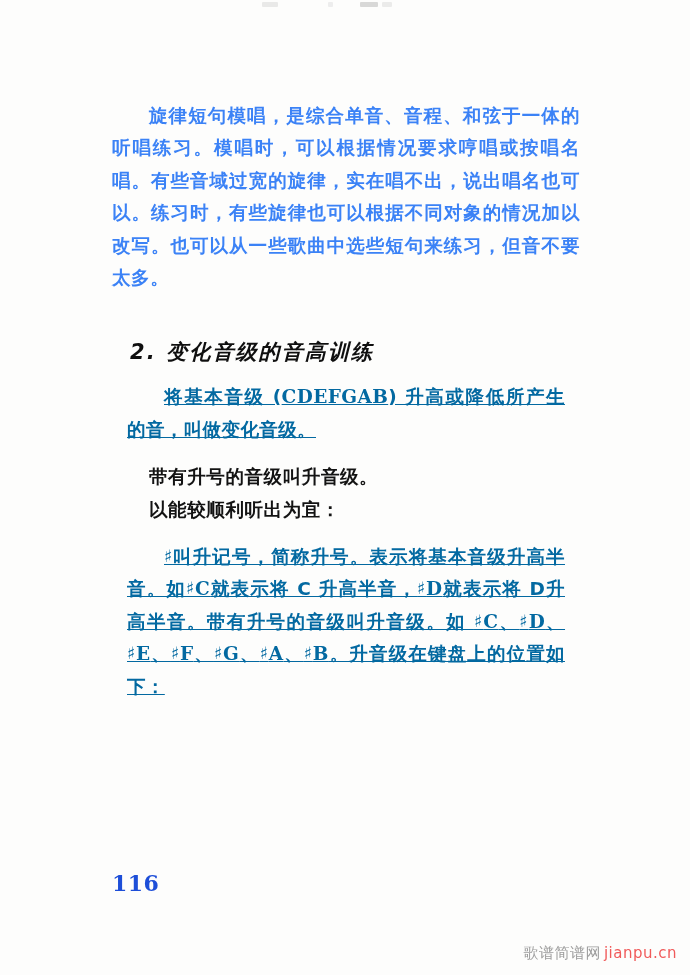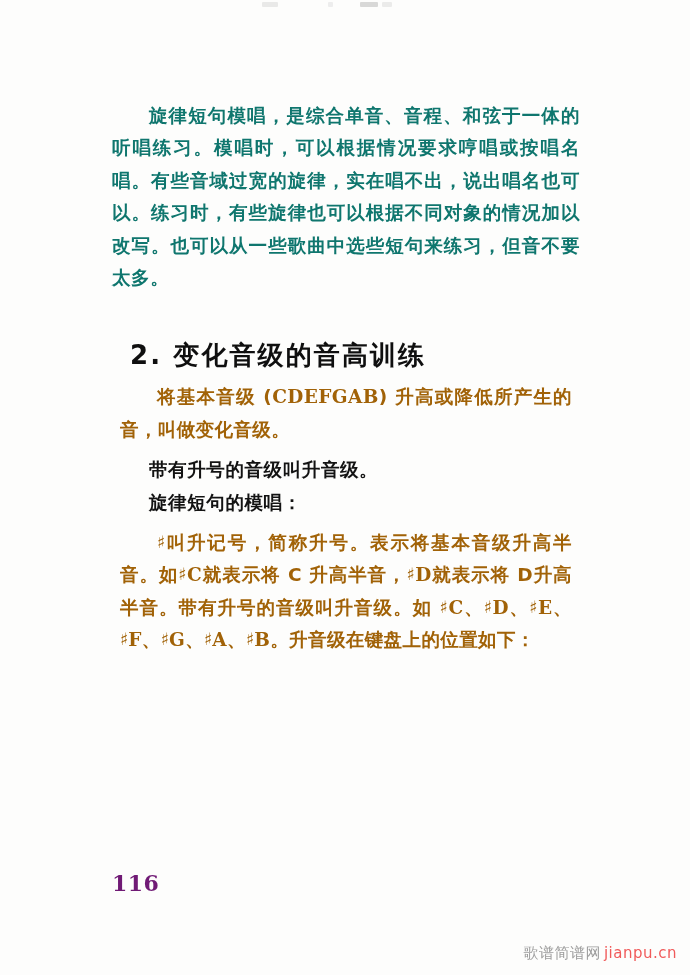--- a/index.html
+++ b/index.html
@@ -61,7 +61,7 @@
     letter-spacing: 0.6px;
     font-weight: 700;
     text-indent: 2em;
-    color: #0f766e;
+    color: #3b82f6;
     -webkit-font-smoothing: none;
   }
   .para.p2 { margin-top: 5px; }

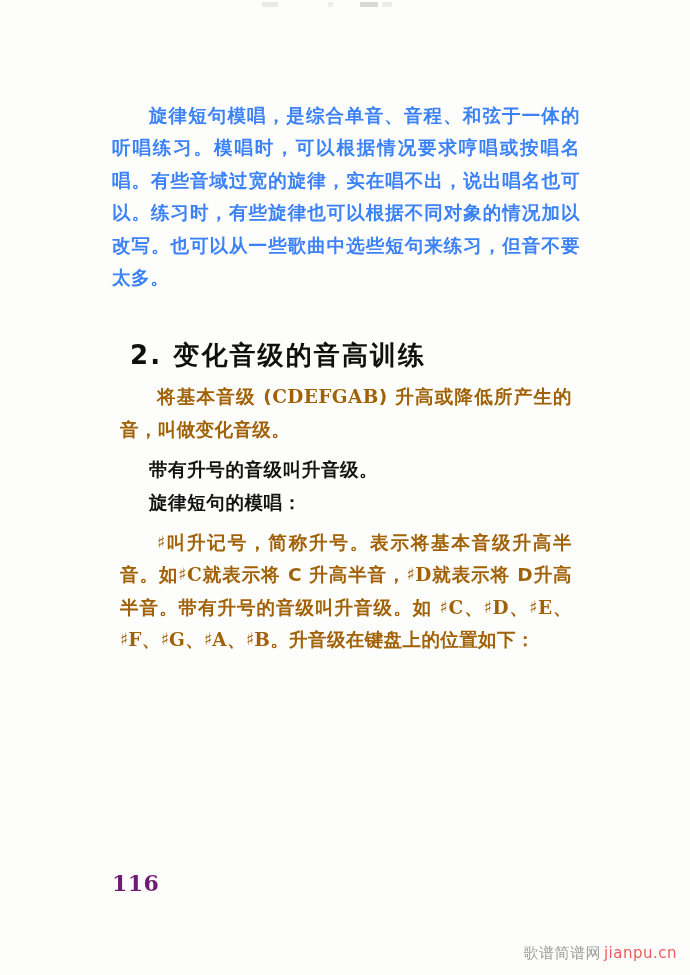--- a/index.html
+++ b/index.html
@@ -67,11 +67,12 @@
   .para.p2 { margin-top: 5px; }
 
   .heading {
-    font-size: 26px;
+    font-size: 21px;
     font-weight: 700;
     letter-spacing: 2.1px;
     margin: 44px 0 0 18px;
     color: #0f0f0f;
+    font-style: italic;
   }
 
   .line {

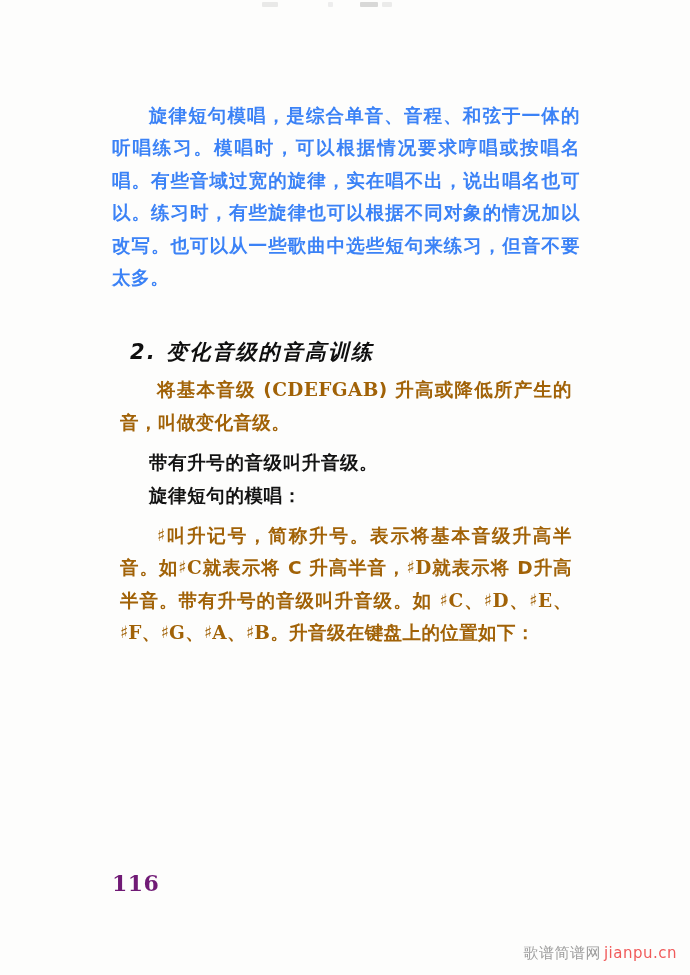--- a/index.html
+++ b/index.html
@@ -93,8 +93,9 @@
     text-align: justify;
     text-align-last: left;
     text-indent: 2em;
-    margin: 8px;
-    color: #a16207;
+    margin: 15px;
+    color: #0369a1;
+    text-decoration: underline;
   }
 
   .latin {

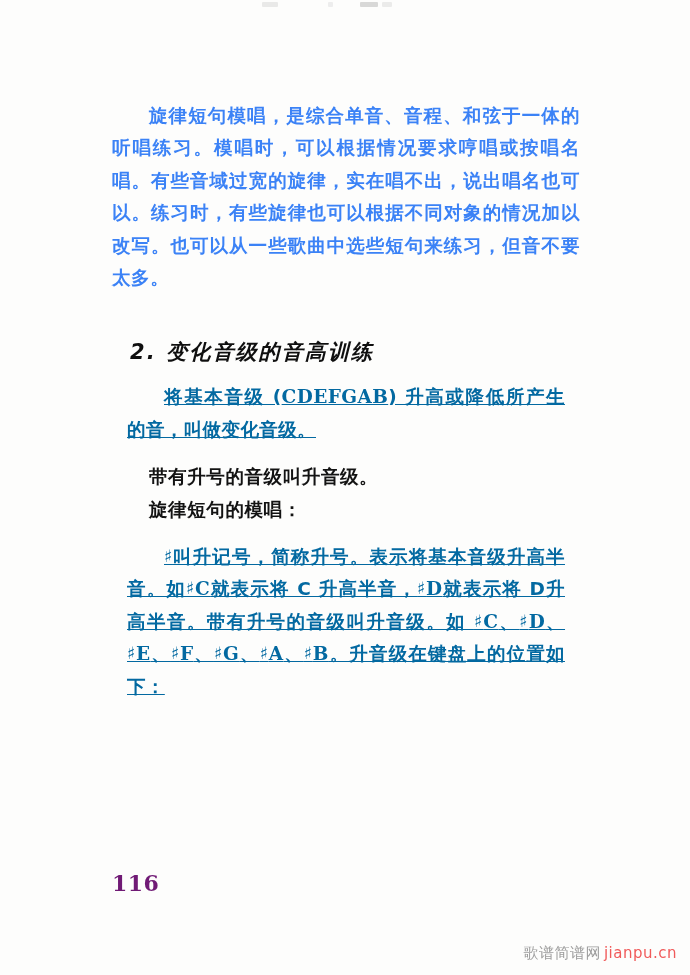--- a/index.html
+++ b/index.html
@@ -167,7 +167,7 @@
 
     <p class="line">带有升号的音级叫升音级。</p>
 
-    <p class="line">旋律短句的模唱：</p>
+    <p class="line">以能较顺利听出为宜：</p>
 
     <p class="flowpara"><span class="sharp">♯</span><span>叫升记号，简称升号。表示将基本音级升高半音。如</span><span class="sharp">♯</span><span class="latin">C</span><span>就表示将 C 升高半音，</span><span class="sharp">♯</span><span class="latin">D</span><span>就表示将 D升高半音。带有升号的音级叫升音级。如 </span><span id="sharp-note-series"><span class="sharp">♯</span><span class="latin">C</span><span>、</span><span class="sharp">♯</span><span class="latin">D</span><span>、</span><span class="sharp">♯</span><span class="latin">E</span><span>、</span><span class="sharp">♯</span><span class="latin">F</span><span>、</span><span class="sharp">♯</span><span class="latin">G</span><span>、</span><span class="sharp">♯</span><span class="latin">A</span><span>、</span><span class="sharp">♯</span><span class="latin">B</span></span><span>。升音级在键盘上的位置如下：</span></p>
 

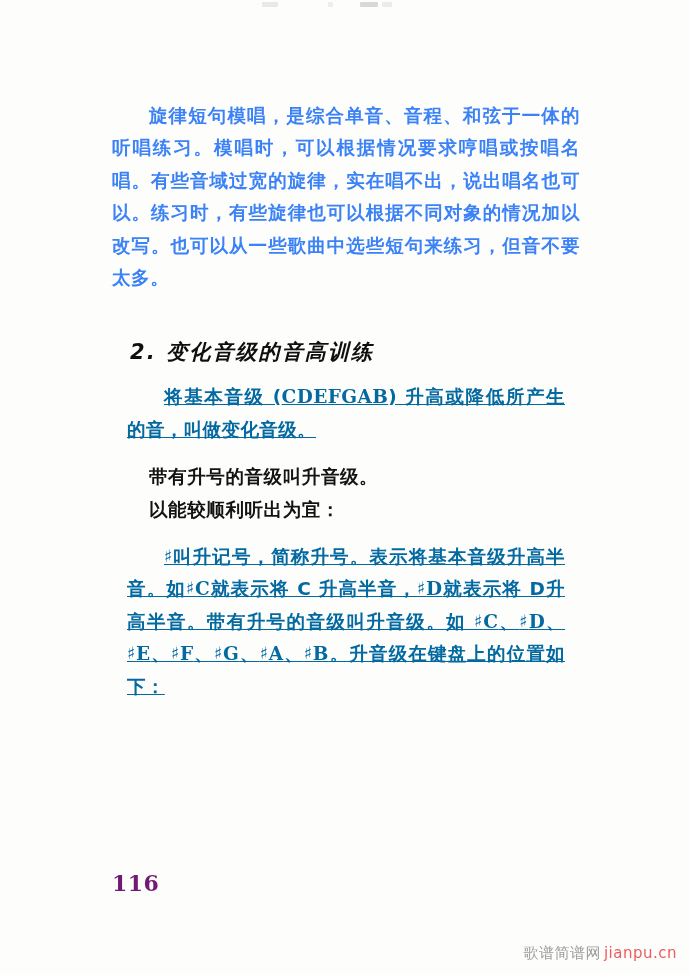--- a/index.html
+++ b/index.html
@@ -121,7 +121,7 @@
     font-size: 22px;
     font-weight: 700;
     letter-spacing: 0.5px;
-    color: #701a75;
+    color: #1d4ed8;
   }
 
   .watermark {

